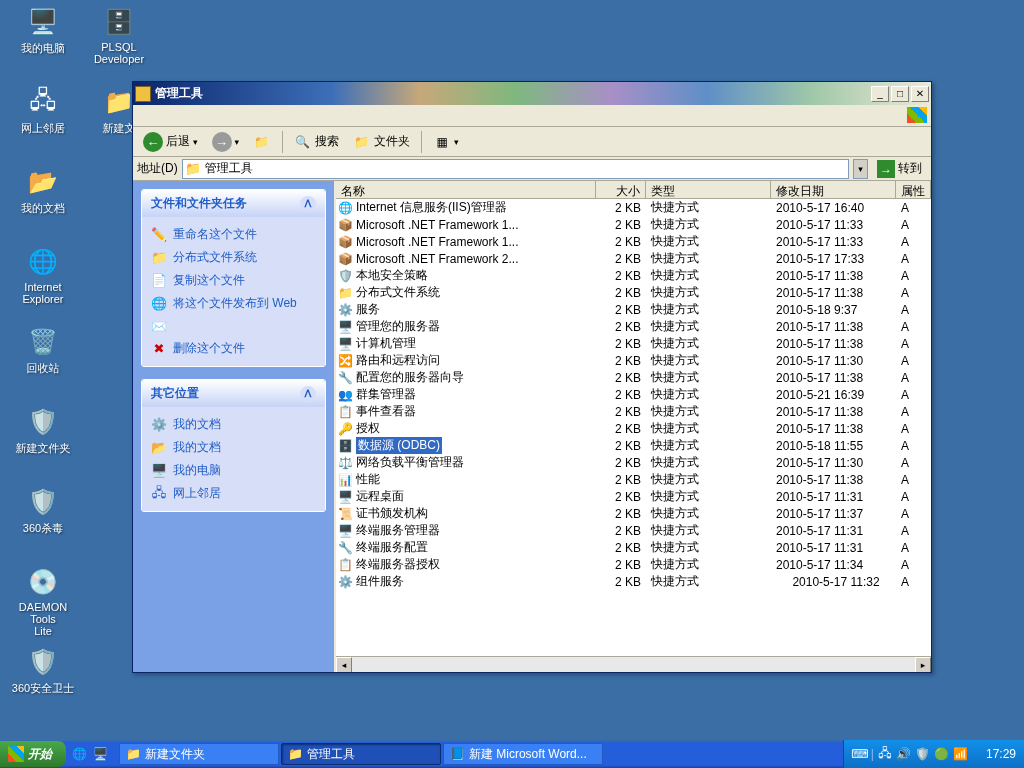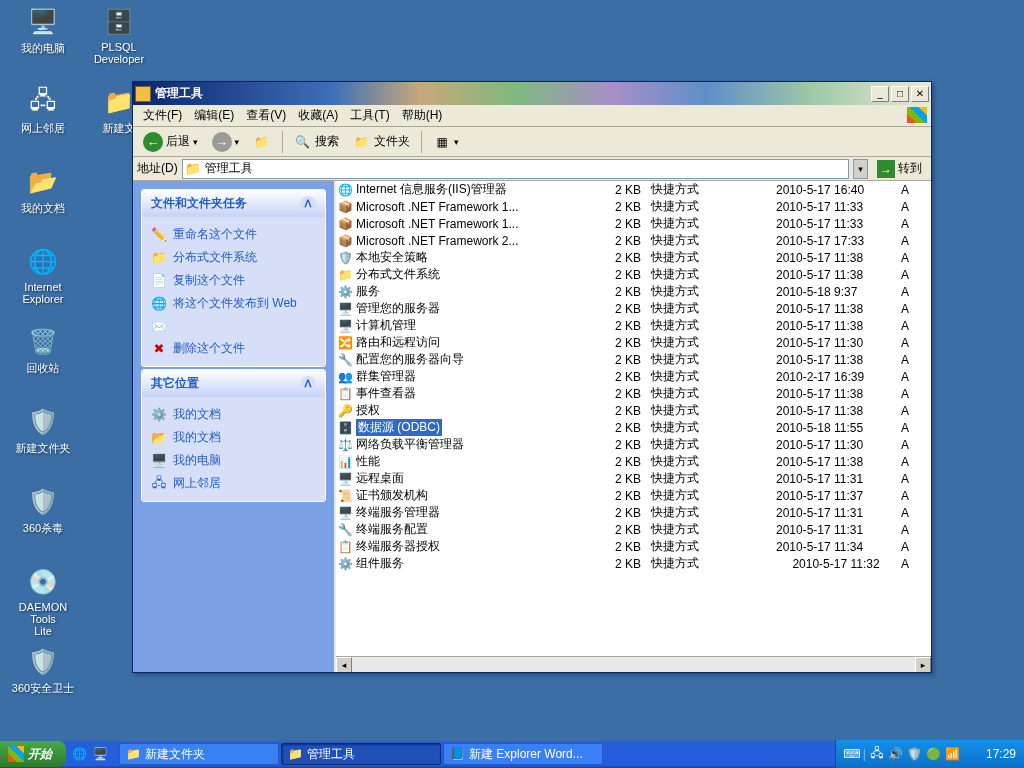--- a/index.html
+++ b/index.html
@@ -139,14 +139,6 @@
   </div>
 
   <div class="menubar">
-    <div id="menu-items" style="display: flex;">
-        <span class="mitem">文件(F)</span>
-        <span class="mitem">编辑(E)</span>
-        <span class="mitem">查看(V)</span>
-        <span class="mitem">收藏(A)</span>
-        <span class="mitem">工具(T)</span>
-        <span class="mitem">帮助(H)</span>
-      </div>
     <div class="winflag"></div>
   </div>
 

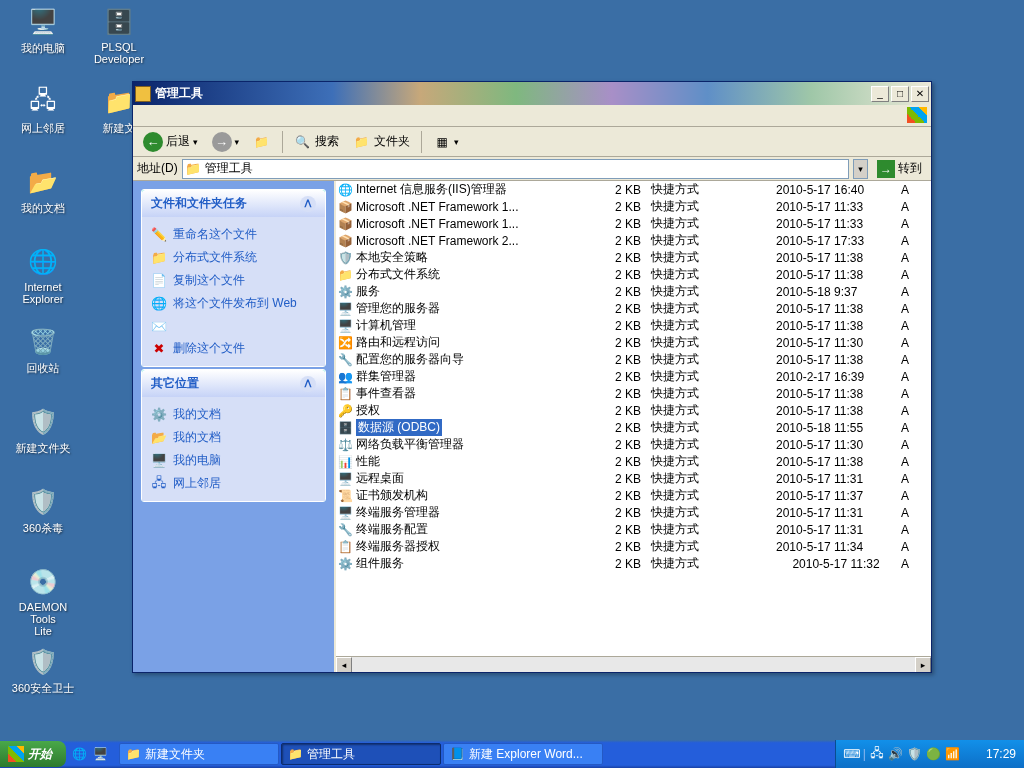--- a/index.html
+++ b/index.html
@@ -244,6 +244,13 @@
     </div>
 
     <div class="listpane">
+      <div class="listheader">
+        <div class="lhcell col-name">名称</div>
+        <div class="lhcell col-size">大小</div>
+        <div class="lhcell col-type">类型</div>
+        <div class="lhcell col-date">修改日期</div>
+        <div class="lhcell col-attr">属性</div>
+      </div>
       <div class="listbody" id="listbody">
           <div class="listrow">
             <div class="lcell col-name name">

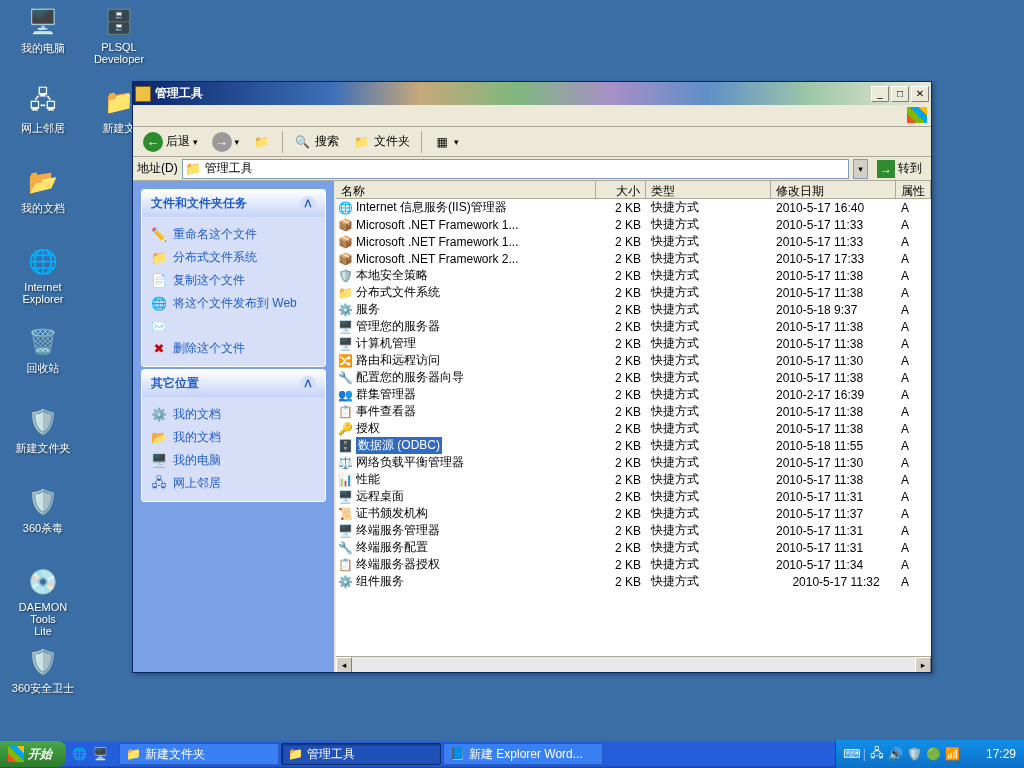--- a/index.html
+++ b/index.html
@@ -37,7 +37,7 @@
 
 .body { flex: 1; display: flex; overflow: hidden; }
 .sidepane { width: 210px; background: #7aa1e6; padding: 8px; overflow-y: auto; }
-.task-group { background: #5eead4; border: 1px solid #fff; border-radius: 3px; margin-bottom: 2px; }
+.task-group { background: #5eead4; border: 1px solid #fff; border-radius: 3px; margin-bottom: 12px; }
 .task-head { background: linear-gradient(#fff,#c6d3f7); padding: 5px 9px; font-weight: bold; color: #215dc6; display: flex; justify-content: space-between; align-items: center; cursor: pointer; border-radius: 3px 3px 0 0; }
 .task-head .chev { width: 16px; height: 16px; border-radius: 50%; background: #d6dff7; color: #215dc6; display:flex; align-items:center; justify-content:center; font-size:10px; }
 .task-body { background: #d6dff7; padding: 6px 4px; }

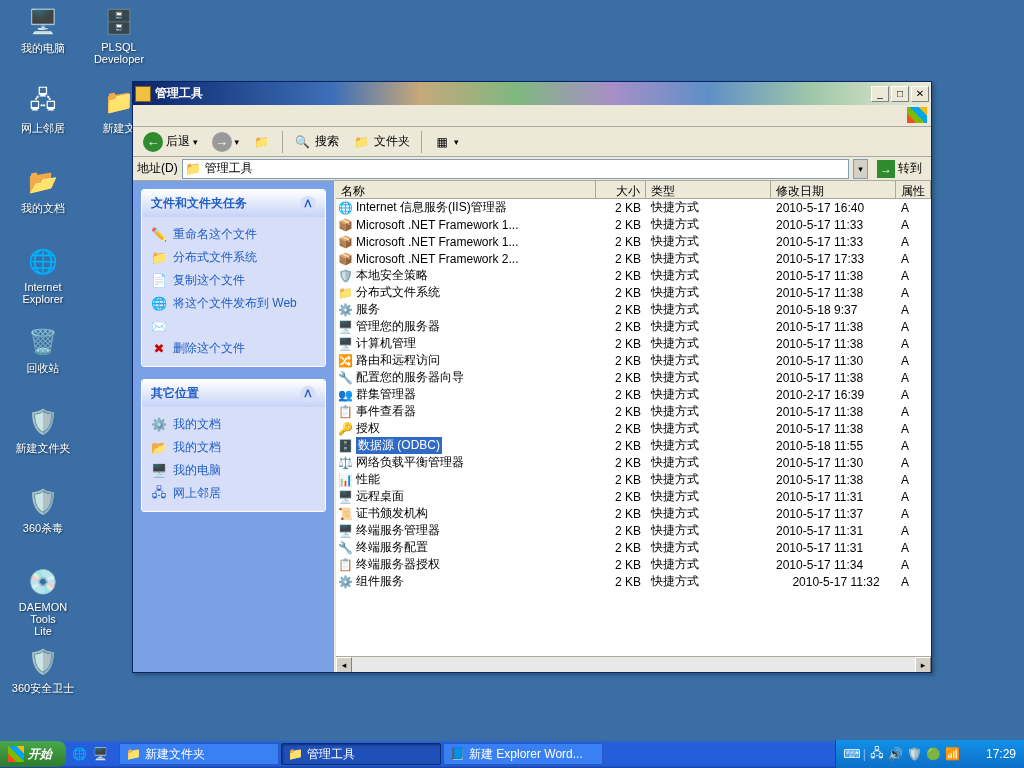--- a/index.html
+++ b/index.html
@@ -369,7 +369,7 @@
             </div>
             <div class="lcell col-size" style="text-align:right;padding-right:5px;">2 KB</div>
             <div class="lcell col-type" style="padding-left:5px;">快捷方式</div>
-            <div class="lcell col-date" style="padding-left:5px;">2010-2-17 16:39</div>
+            <div class="lcell col-date" style="padding-left:5px;">2010-5-21 16:39</div>
             <div class="lcell col-attr" style="padding-left:5px;">A</div>
           </div>
           <div class="listrow">

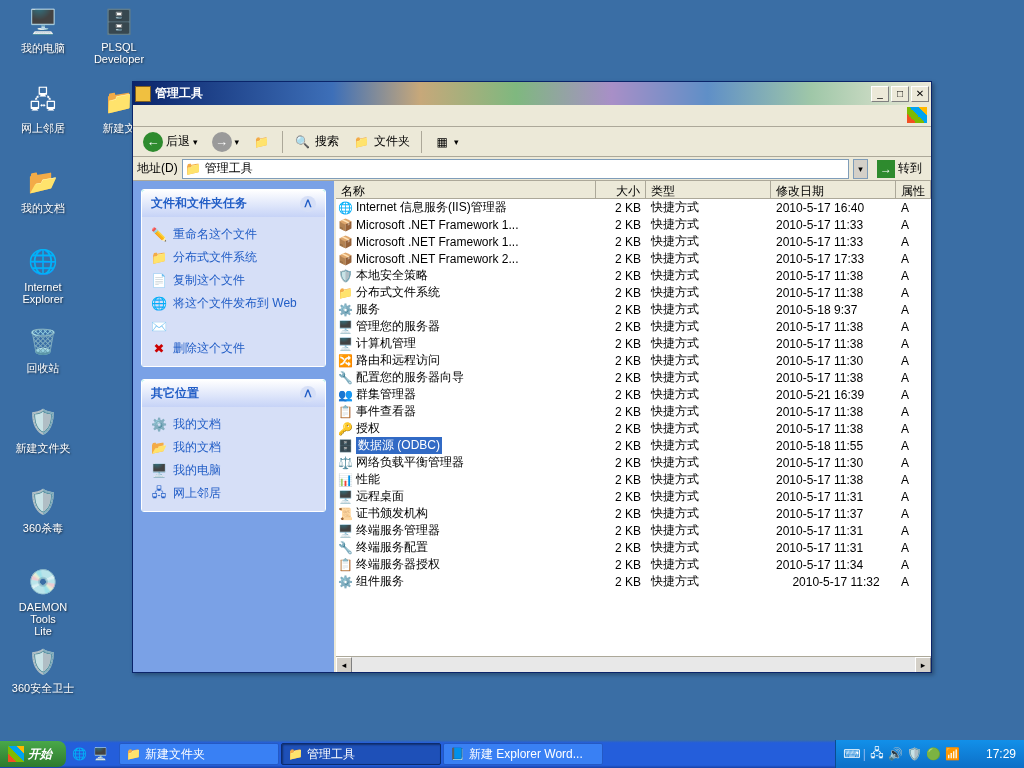--- a/index.html
+++ b/index.html
@@ -512,7 +512,7 @@
       </div>
       <div class="taskbtn">
         <span>📘</span>
-        <span>新建 Explorer Word...</span>
+        <span>新建 Microsoft Word...</span>
       </div>
     </div>
   <div class="tray">

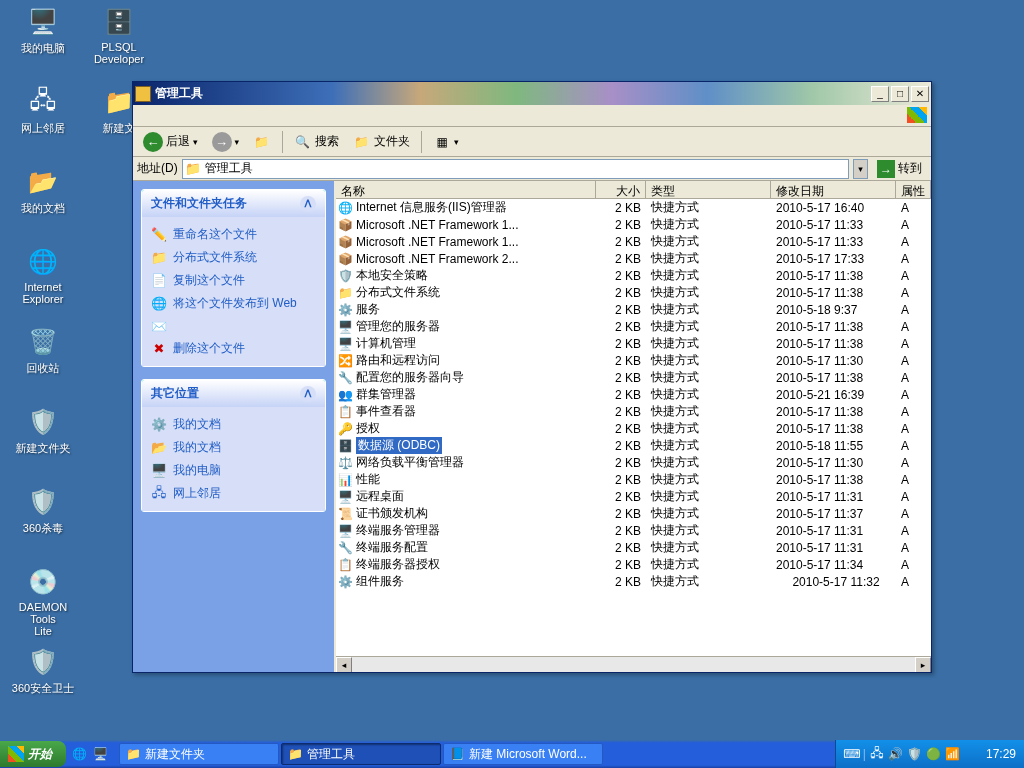--- a/index.html
+++ b/index.html
@@ -73,7 +73,7 @@
 .taskbtn.active { background: #1e50b8; border-color: #0c2c6e; box-shadow: inset 1px 1px 2px rgba(0,0,0,0.4); }
 .tray { display: flex; align-items: center; gap: 3px; padding: 0 8px; background: linear-gradient(#1290e9,#0d6fc7); height: 100%; color: #fff; border-left: 1px solid #0a4c8f; }
 .tray .tico { width: 16px; height: 16px; display:flex; align-items:center; justify-content:center; font-size:12px; }
-.tray .clock { margin-left: 22px; }
+.tray .clock { margin-left: 14px; }
 
 
 .glyph-folder { color: #f0c040; }

